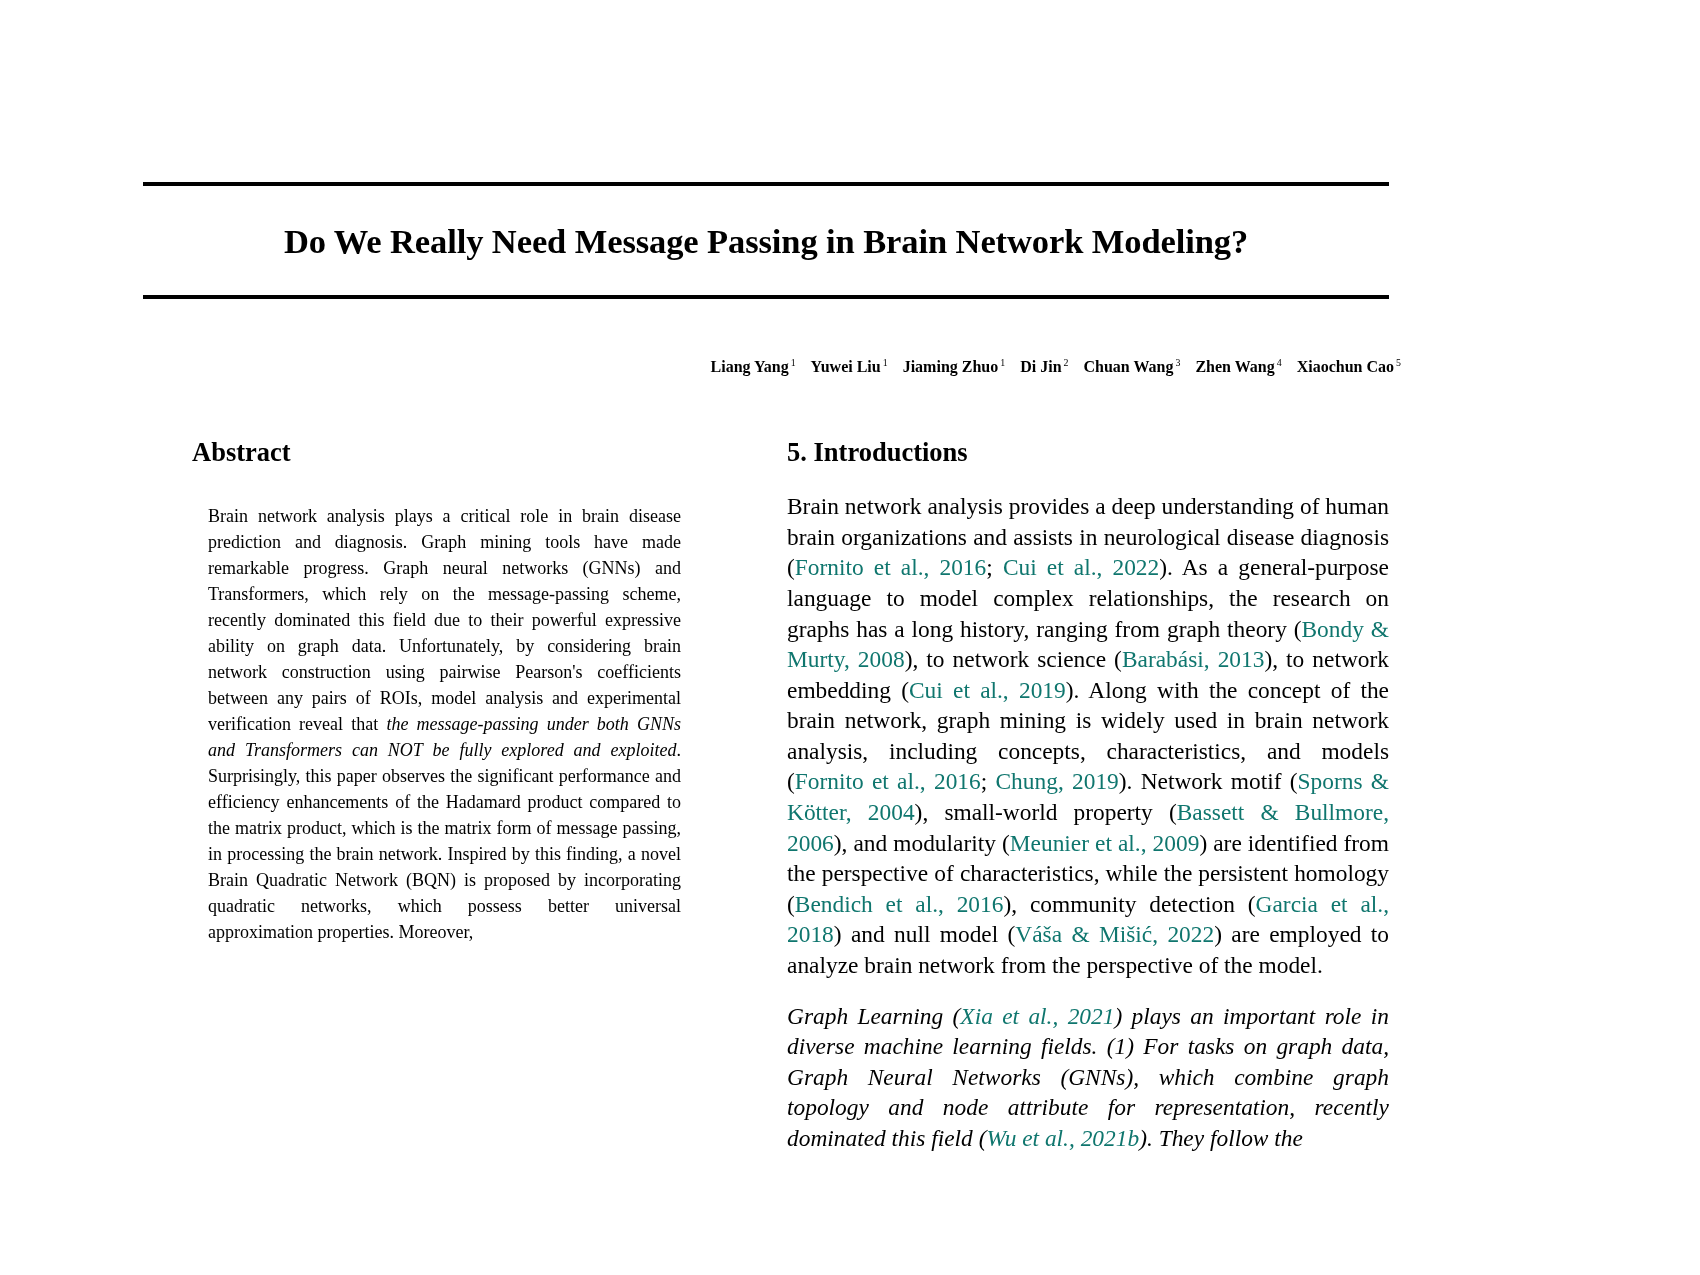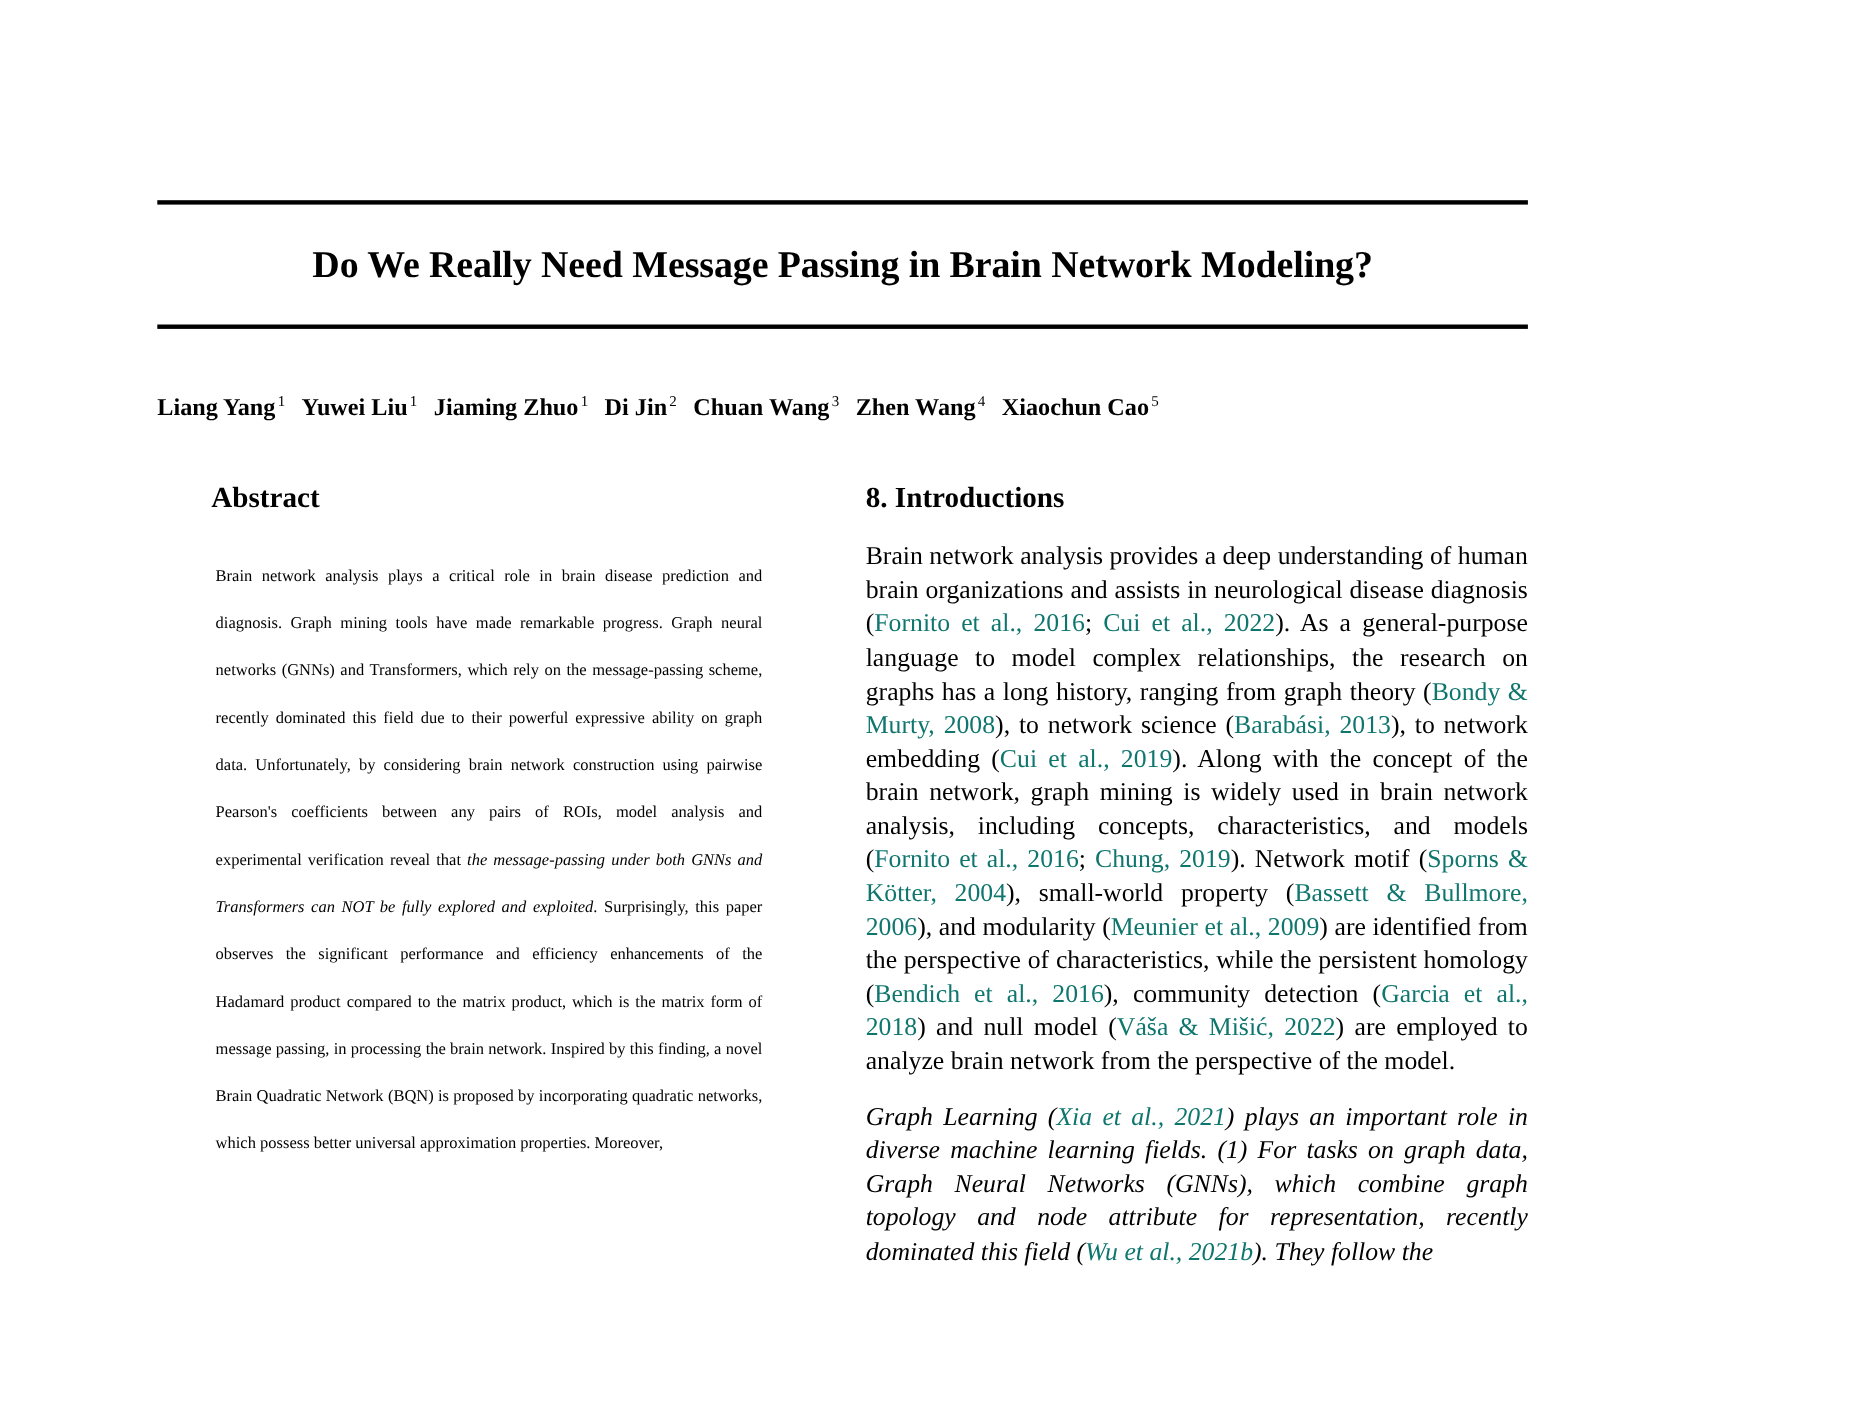--- a/index.html
+++ b/index.html
@@ -46,11 +46,11 @@
   
   .authors {
     position: absolute;
-    left: 143px;
+    left: 155px;
     top: 357px;
     width: 1246px;
-    text-align: left;
-    font-size: 22px;
+    text-align: right;
+    font-size: 16px;
     font-weight: bold;
     line-height: 1.2;
     white-space: nowrap;

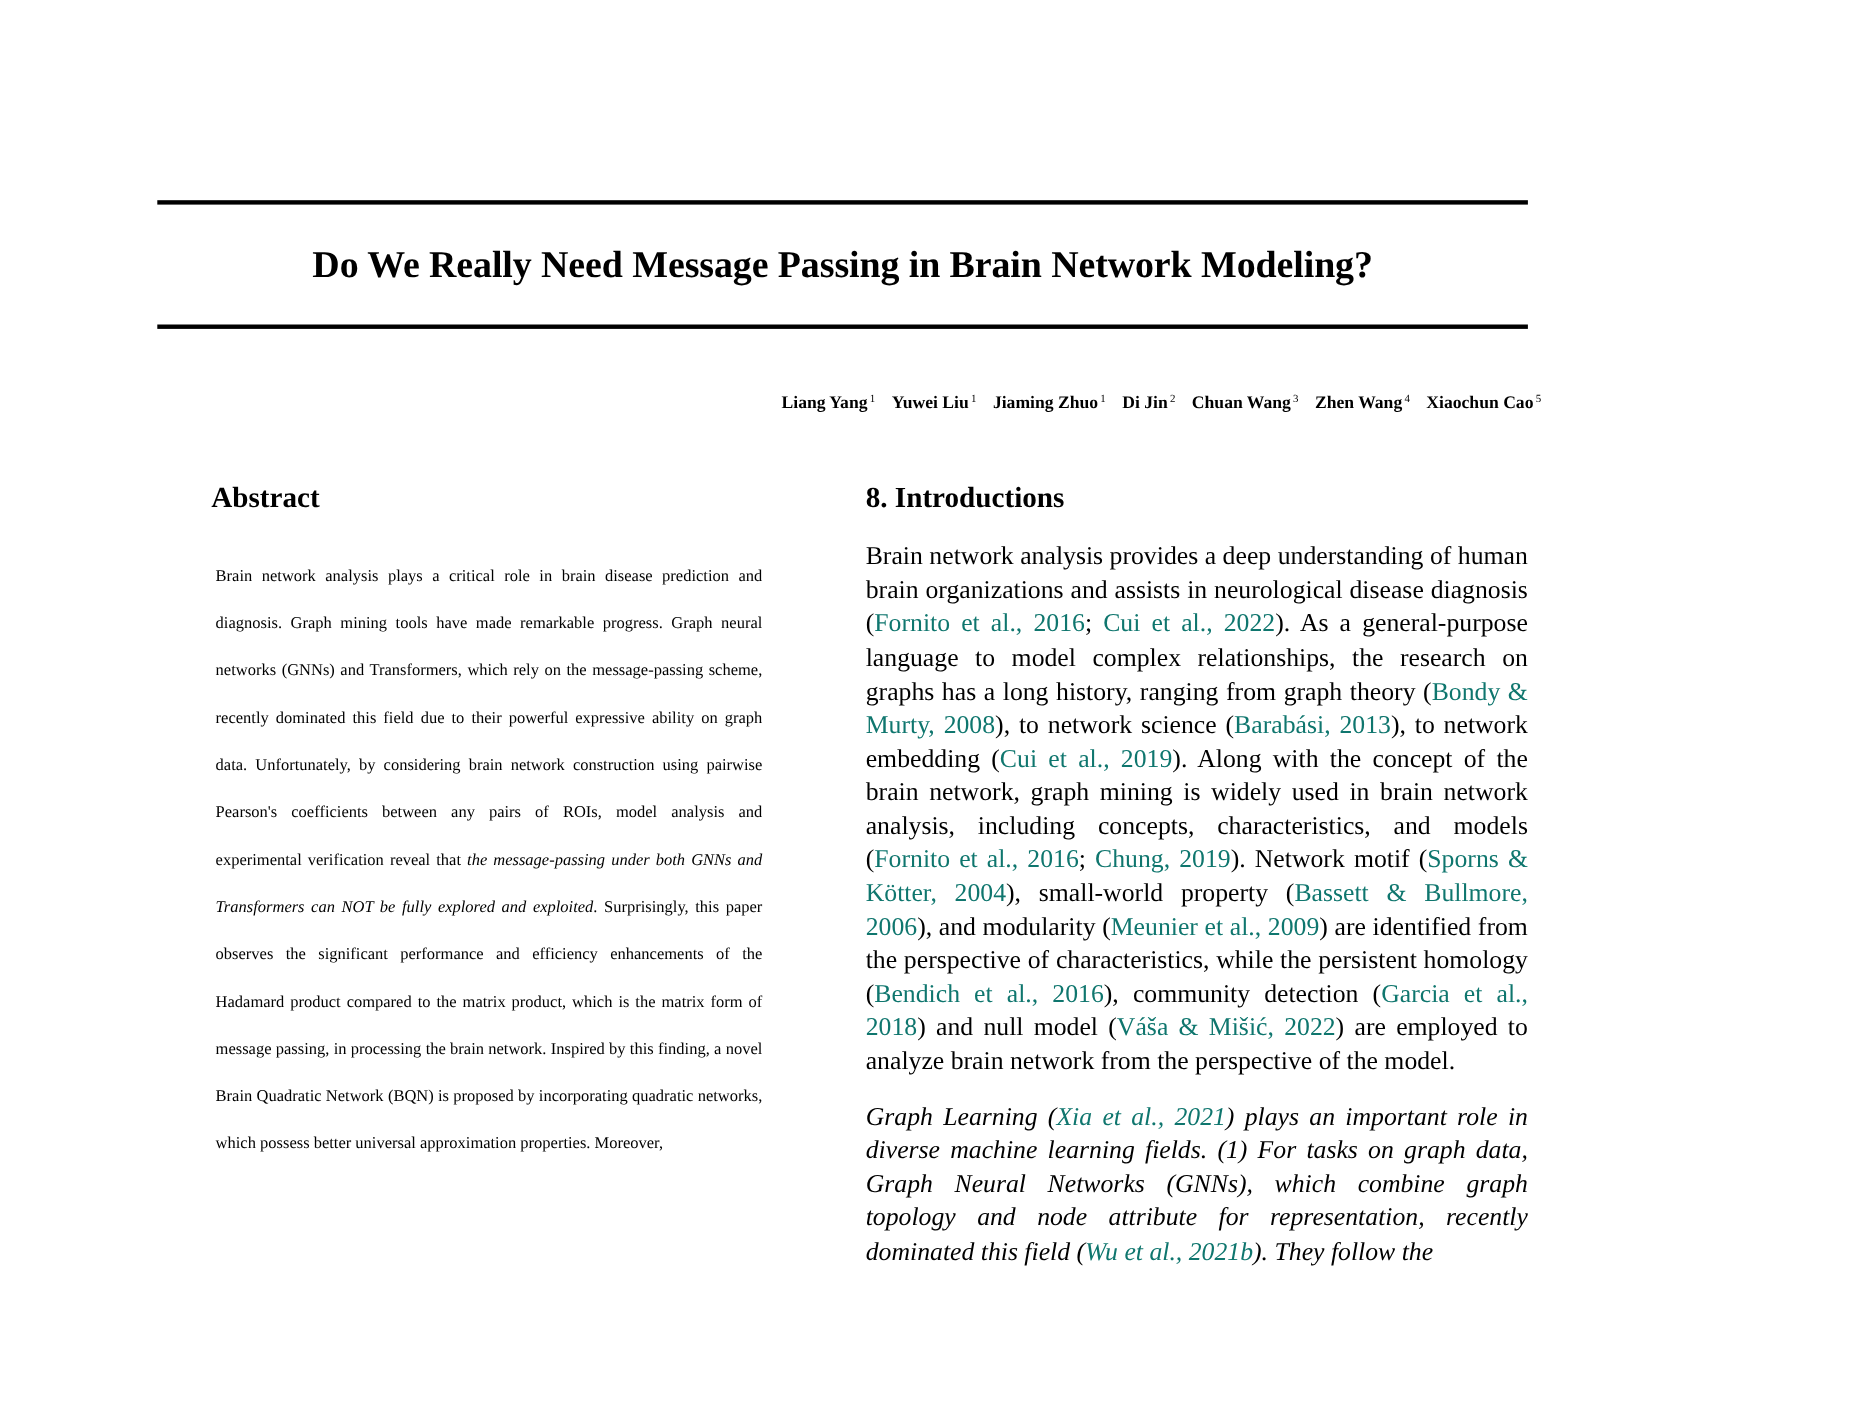--- a/index.html
+++ b/index.html
@@ -148,7 +148,7 @@
     </div>
 
     <div class="col col-right">
-      <div class="heading-left">8. Introductions</div>
+      <div class="heading-left">5. Introductions</div>
       <div class="para"><span>Brain network analysis provides a deep understanding of human brain organizations and assists in neurological disease diagnosis (</span><span class="cite">Fornito et al., 2016</span><span>; </span><span class="cite">Cui et al., 2022</span><span>). As a general-purpose language to model complex relationships, the research on graphs has a long history, ranging from graph theory (</span><span class="cite">Bondy &amp; Murty, 2008</span><span>), to network science (</span><span class="cite">Barabási, 2013</span><span>), to network embedding (</span><span class="cite">Cui et al., 2019</span><span>). Along with the concept of the brain network, graph mining is widely used in brain network analysis, including concepts, characteristics, and models (</span><span class="cite">Fornito et al., 2016</span><span>; </span><span class="cite">Chung, 2019</span><span>). Network motif (</span><span class="cite">Sporns &amp; Kötter, 2004</span><span>), small-world property (</span><span class="cite">Bassett &amp; Bullmore, 2006</span><span>), and modularity (</span><span class="cite">Meunier et al., 2009</span><span>) are identified from the perspective of characteristics, while the persistent homology (</span><span class="cite">Bendich et al., 2016</span><span>), community detection (</span><span class="cite">Garcia et al., 2018</span><span>) and null model (</span><span class="cite">Váša &amp; Mišić, 2022</span><span>) are employed to analyze brain network from the perspective of the model.</span></div>
       <div class="para"><span>Graph Learning (</span><span class="cite">Xia et al., 2021</span><span>) plays an important role in diverse machine learning fields. (1) For tasks on graph data, Graph Neural Networks (GNNs), which combine graph topology and node attribute for representation, recently dominated this field (</span><span class="cite">Wu et al., 2021b</span><span>). They follow the</span></div>
     </div>

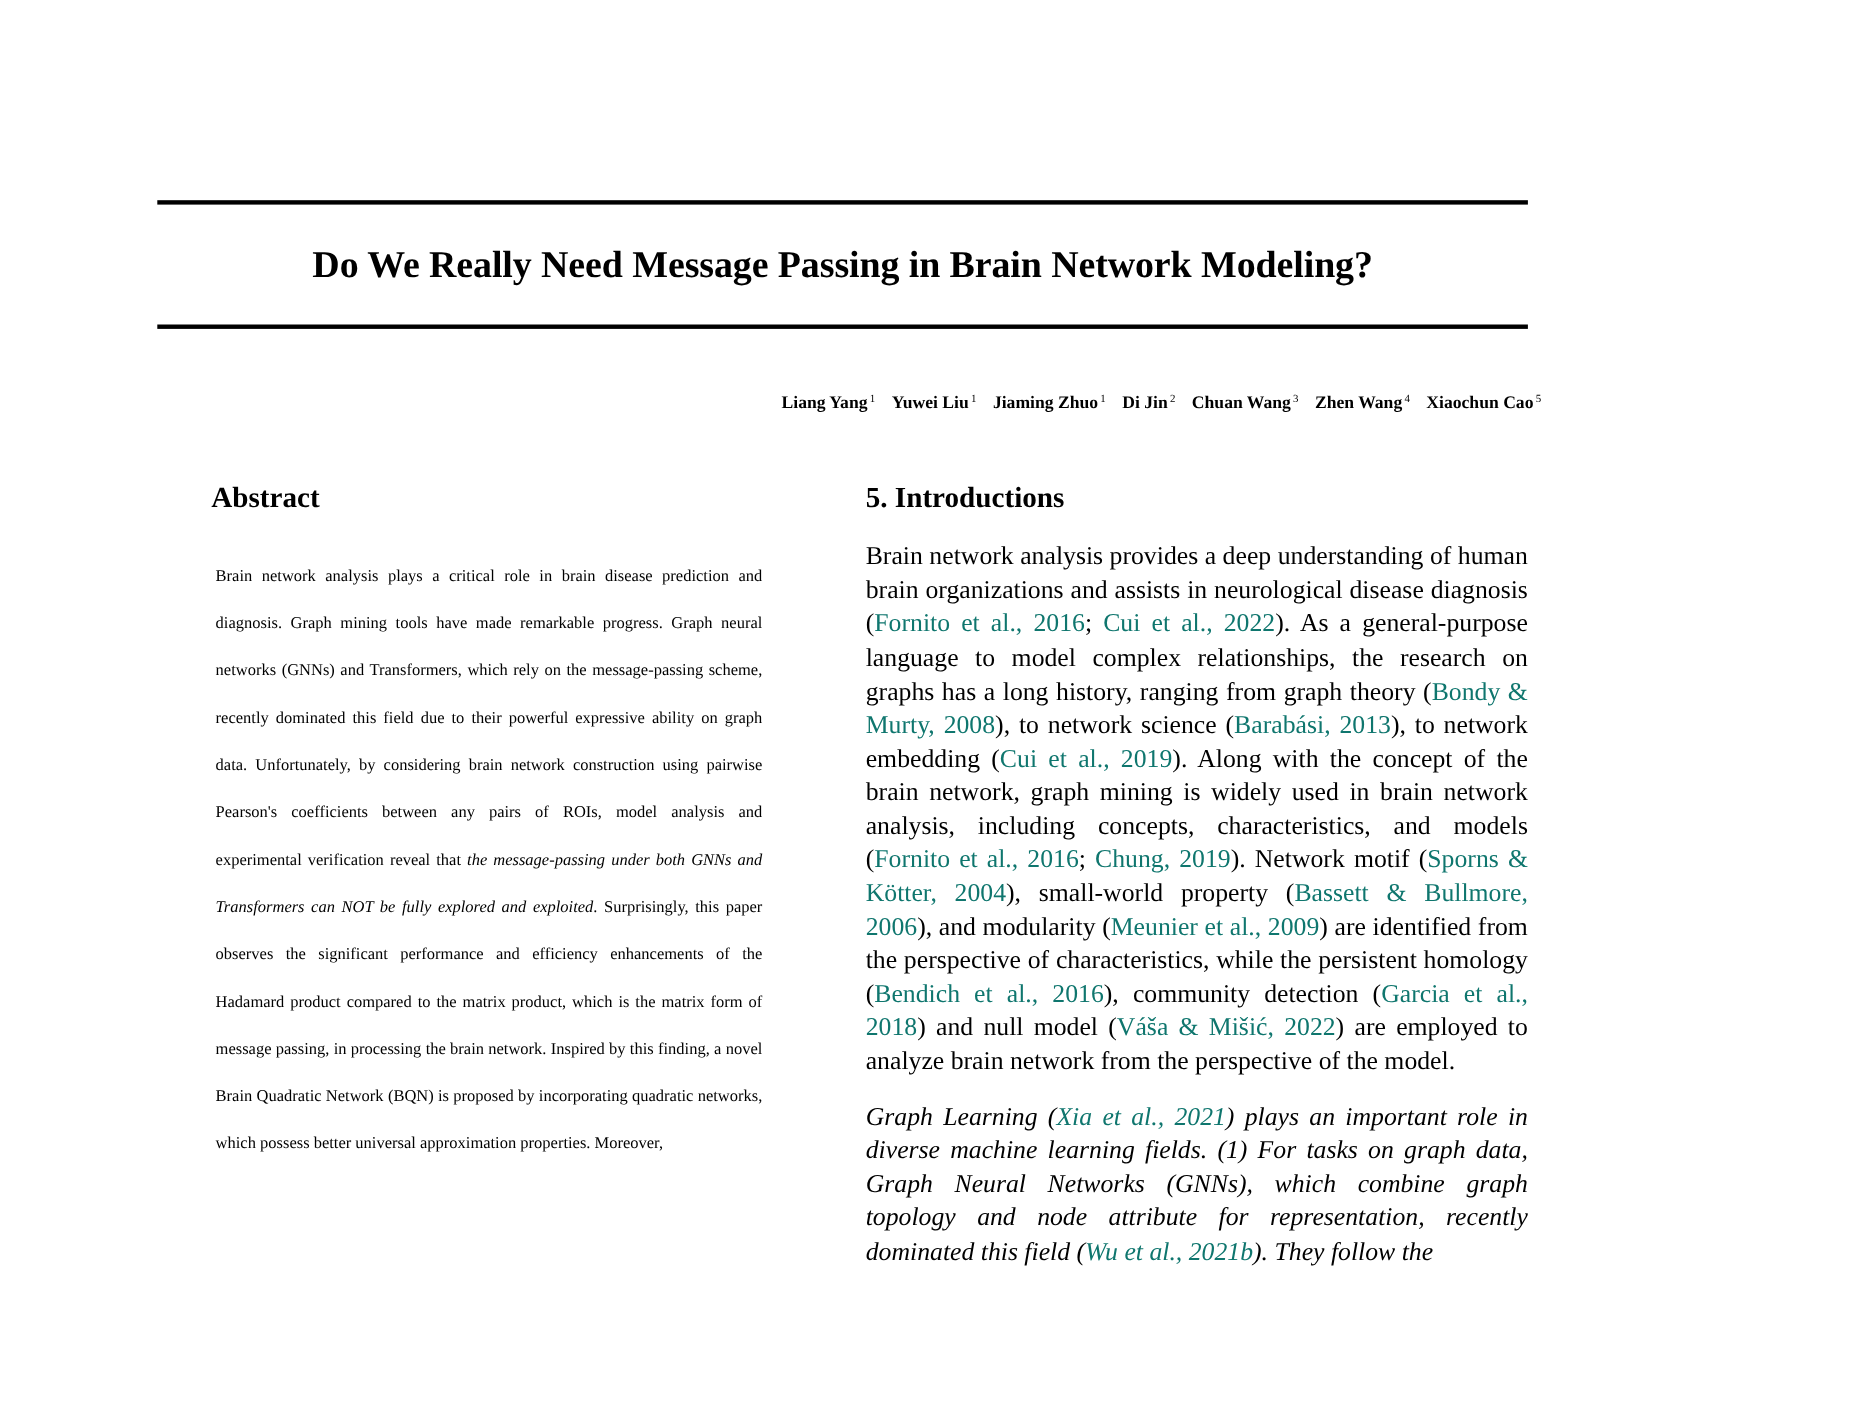--- a/index.html
+++ b/index.html
@@ -113,10 +113,10 @@
   .para:last-child { margin-bottom: 0; font-style: italic; }
 
   .abstract-body {
-    font-size: 15px;
-    line-height: 43px;
+    font-size: 18px;
+    line-height: 26px;
     text-align: justify;
-    margin: 4px;
+    margin: 16px;
   }
   .abstract-body em { font-style: italic; }
 

